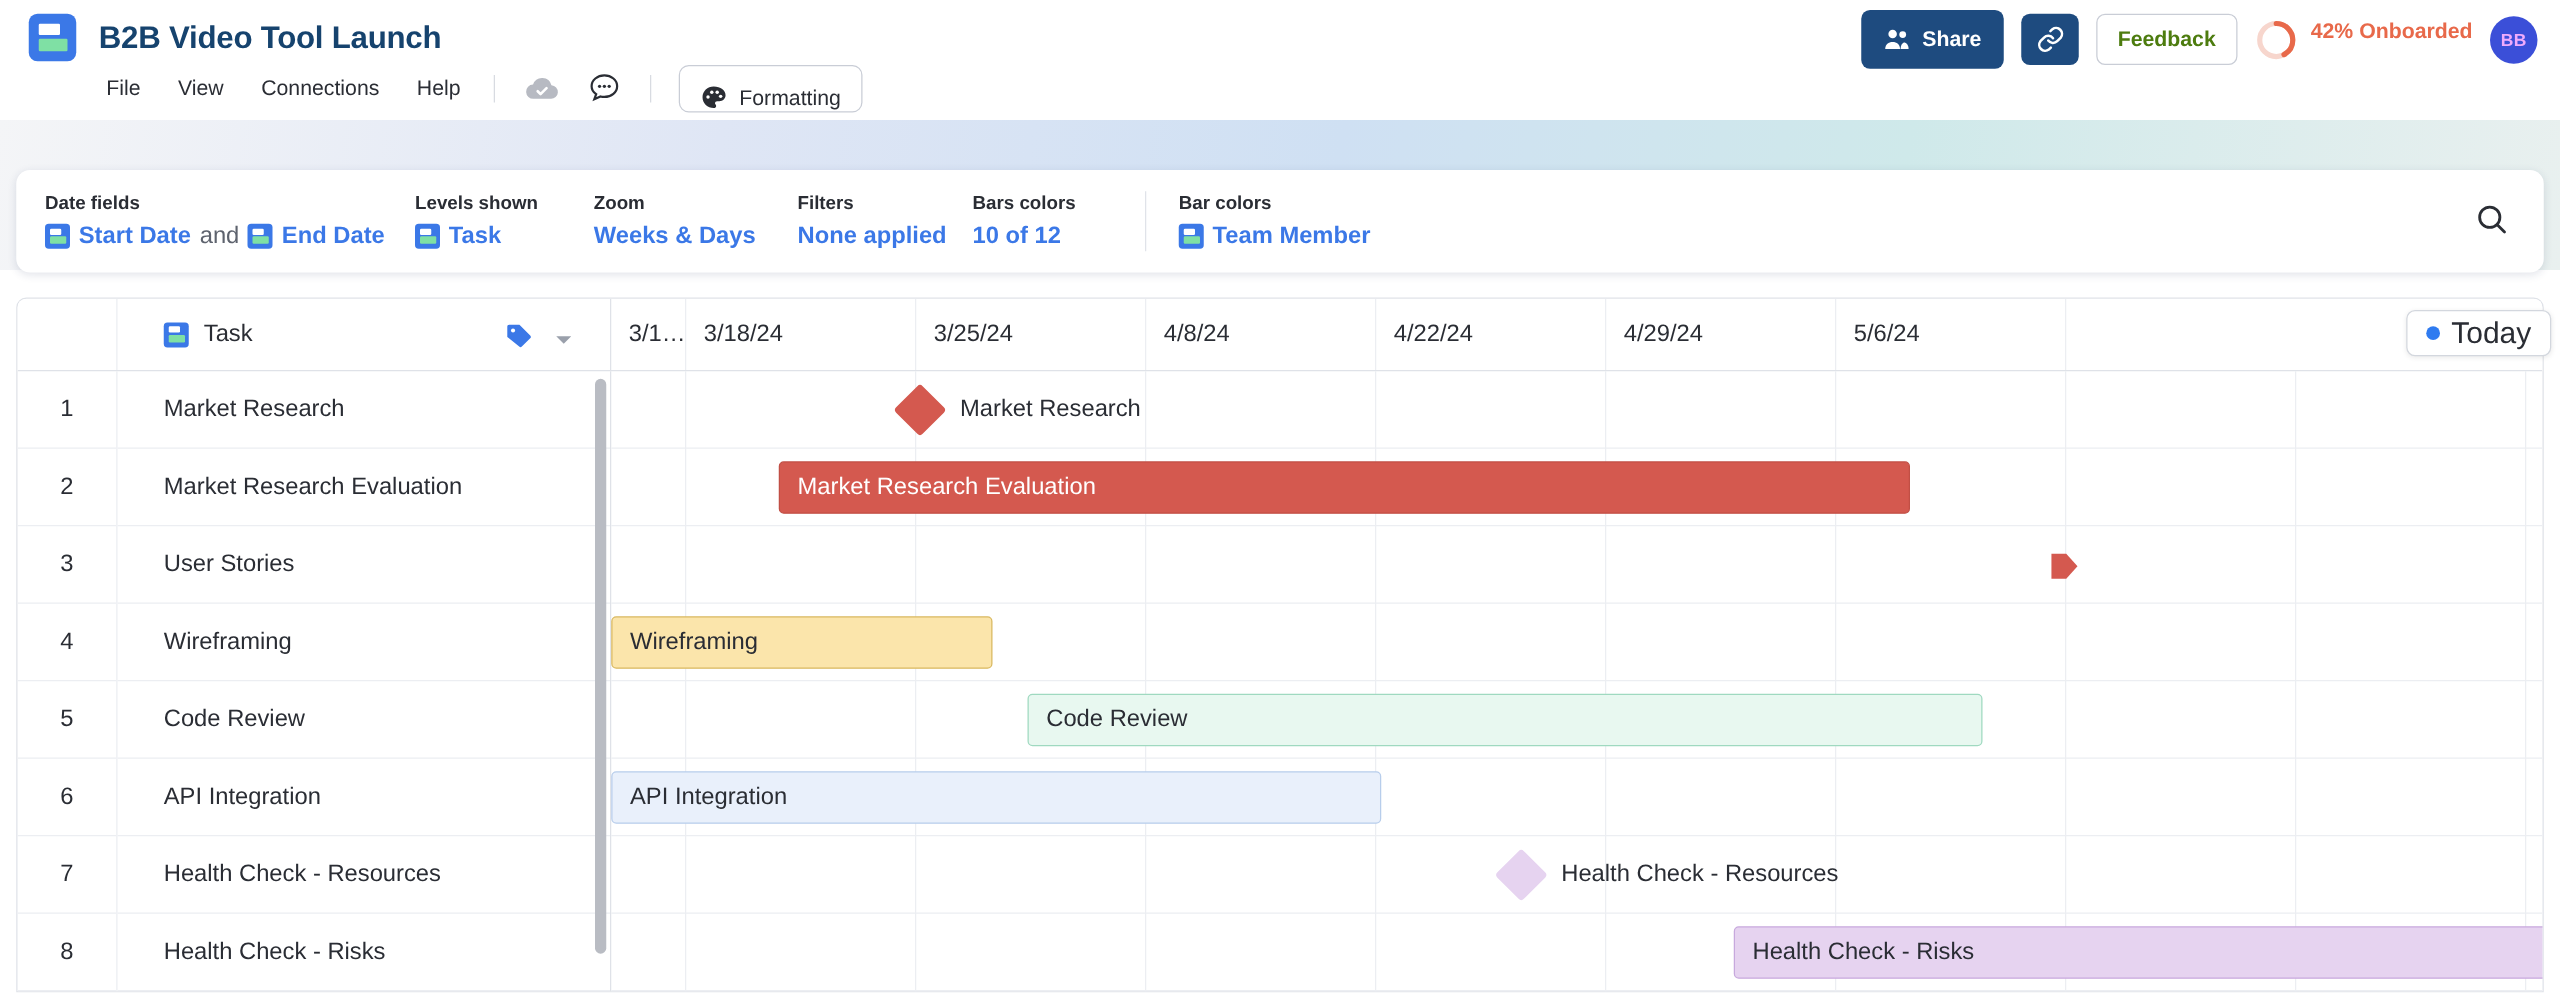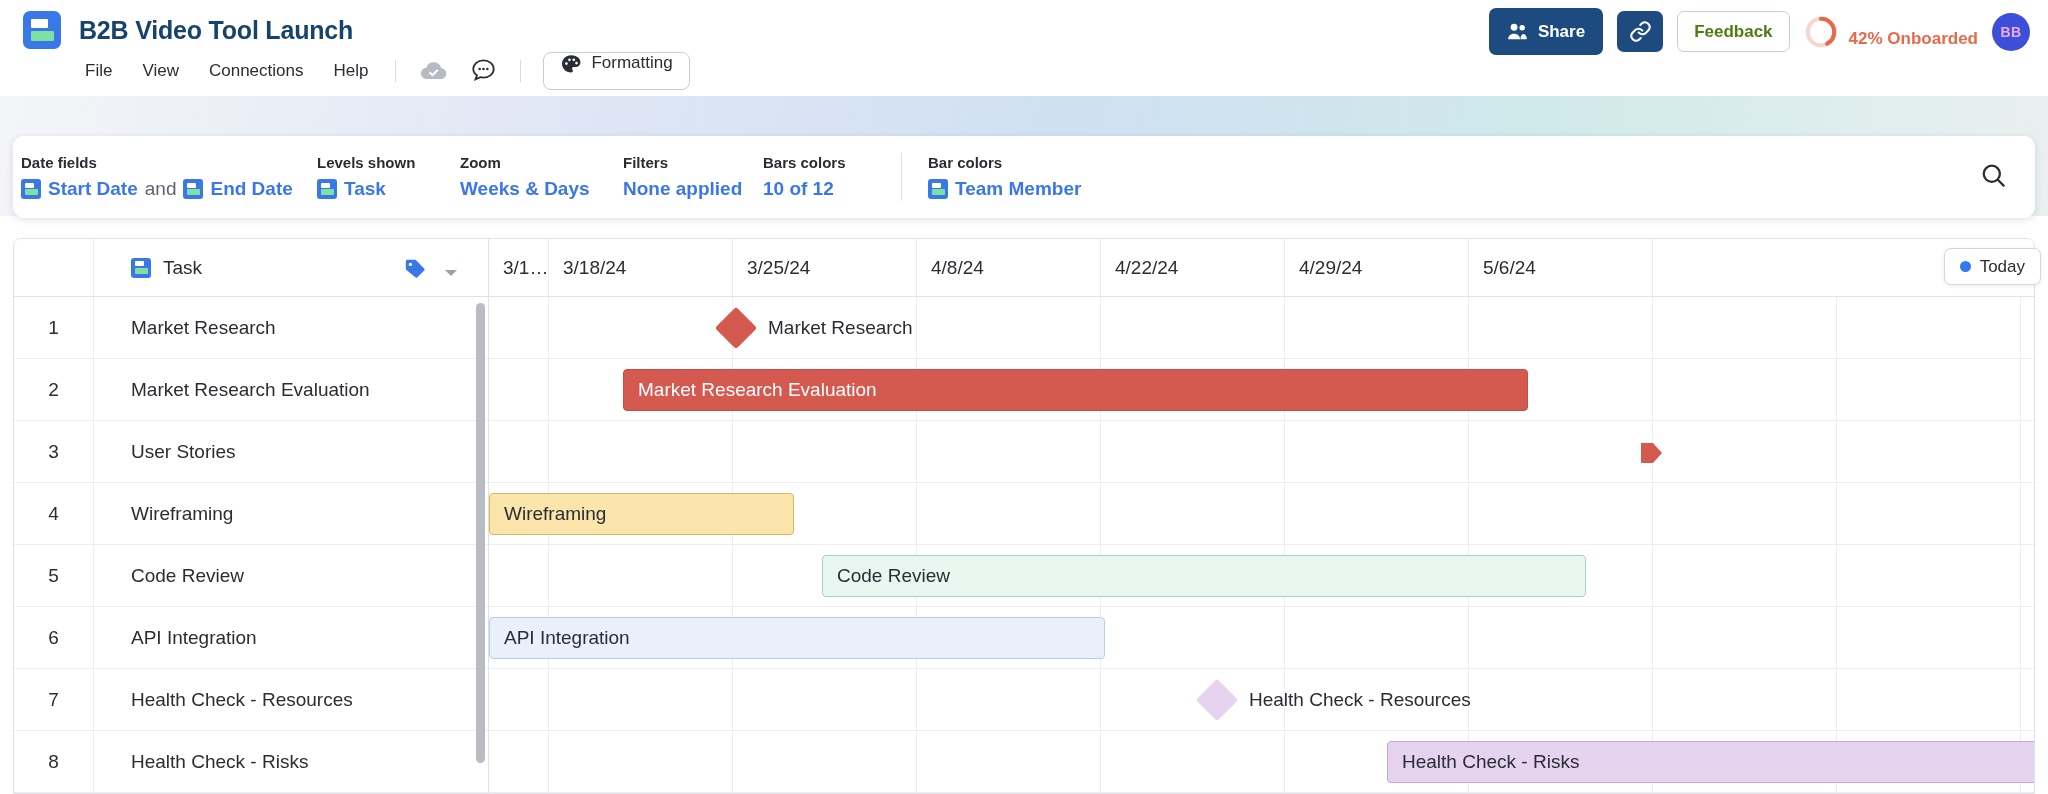--- a/index.html
+++ b/index.html
@@ -43,7 +43,7 @@
     border-radius: 7px; display: flex; align-items: center; padding: 0 16px;
     font-size: 17px; font-weight: 600; cursor: pointer;
   }
-  .onboard { display: flex; align-items: flex-end; gap: 11px; }
+  .onboard { display: flex; align-items: flex-start; gap: 11px; }
   .onboard-text { color: #e8694a; font-size: 17px; font-weight: 600; white-space: nowrap; }
   .avatar {
     width: 38px; height: 38px; border-radius: 50%; background: #3b4fd8; color: #f0abfc;

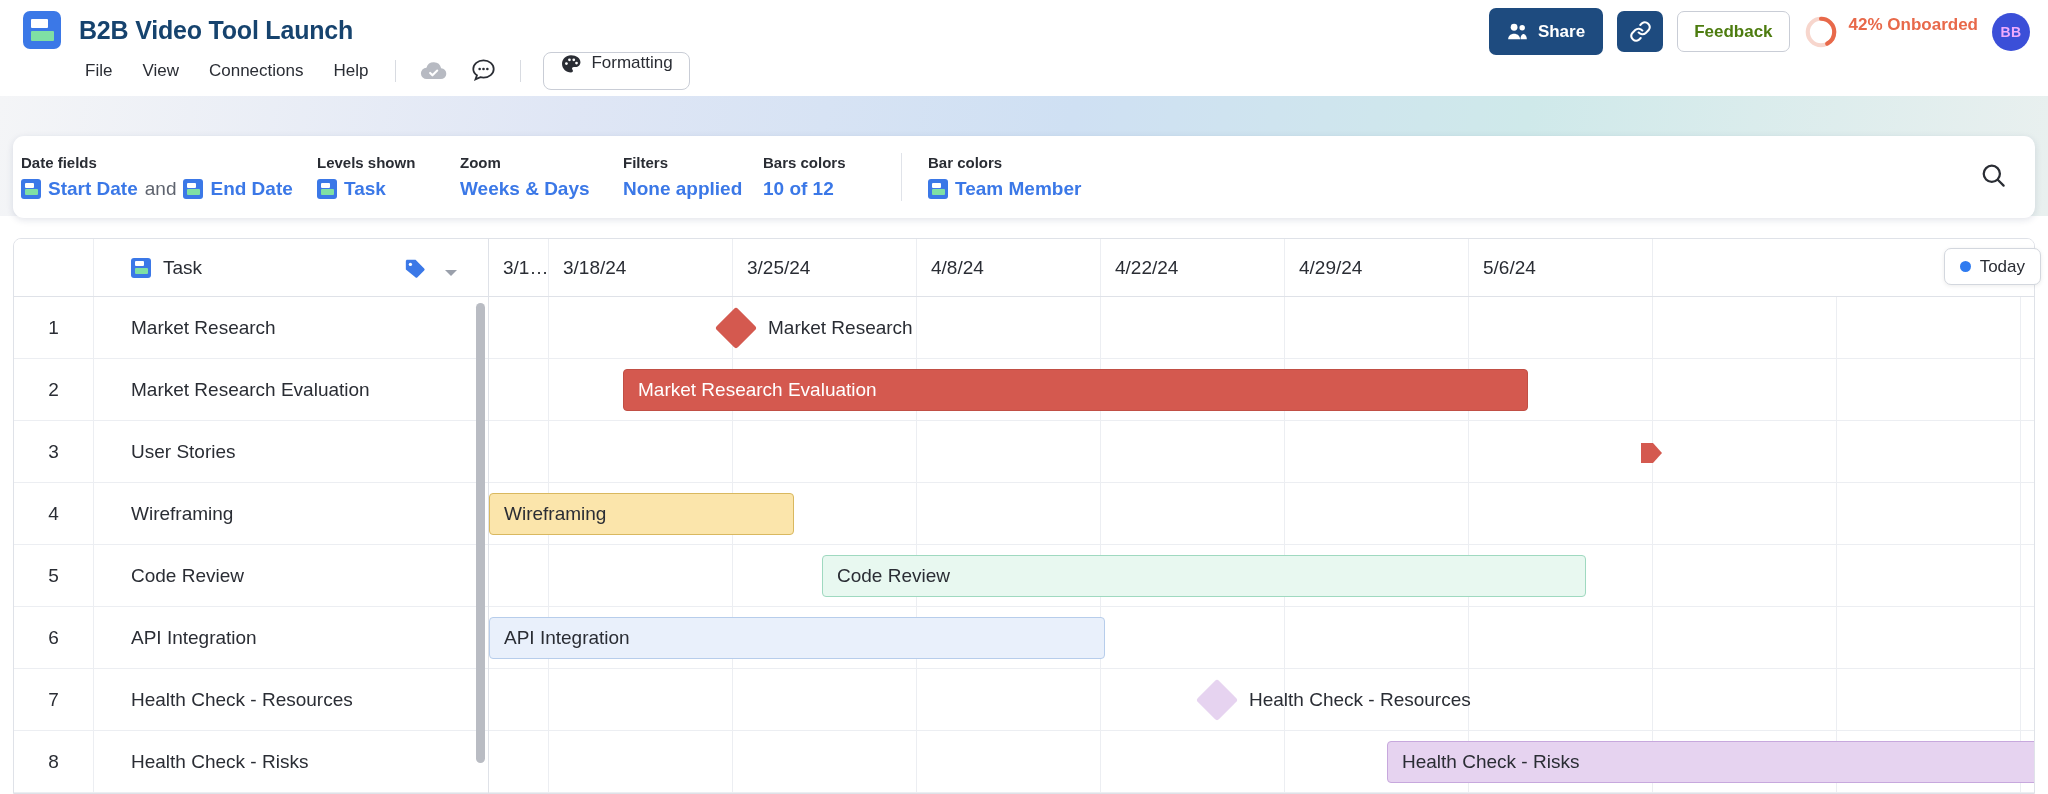--- a/index.html
+++ b/index.html
@@ -63,7 +63,7 @@
   .mdivider { width: 1px; height: 22px; background: #d8dbe1; margin: 0 12px; }
   .icon-btn { width: 34px; height: 34px; display: flex; align-items: center; justify-content: center; cursor: pointer; margin: 0 8px; }
   .btn-formatting {
-    display: flex; align-items: flex-start; gap: 9px; height: 38px; padding: 0 16px;
+    display: flex; align-items: flex-end; gap: 9px; height: 38px; padding: 0 16px;
     background: #fff; border: 1px solid #c9cdd6; border-radius: 8px;
     font-size: 17px; color: #2a2d34; cursor: pointer; margin-left: 10px;
   }

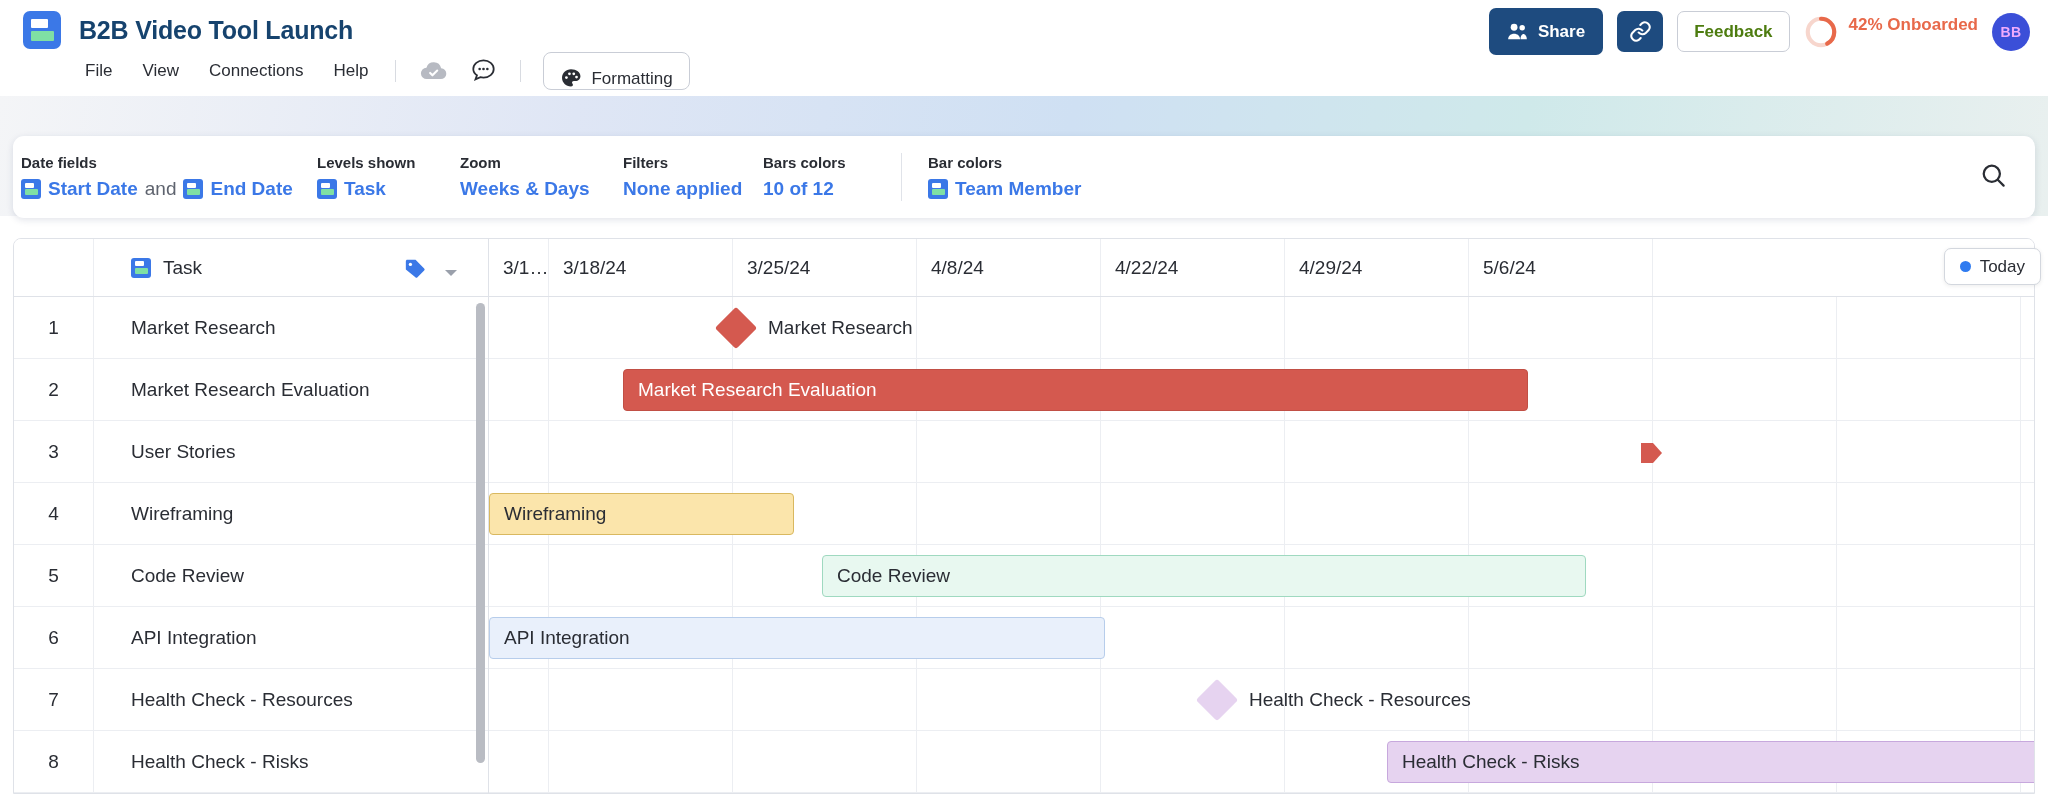--- a/index.html
+++ b/index.html
@@ -78,7 +78,7 @@
   .toolbar {
     position: absolute; left: 13px; top: 136px; width: 2022px; height: 82px;
     background: #fff; border-radius: 11px; box-shadow: 0 2px 7px rgba(30,50,90,0.13);
-    display: flex; align-items: center; padding-left: 8px;
+    display: flex; align-items: center; padding-left: 23px;
   }
   .tgroup { display: flex; flex-direction: column; justify-content: center; height: 56px; }
   .tlabel { font-size: 15px; color: #2a2d34; font-weight: 700; margin-bottom: 7px; white-space: nowrap; }

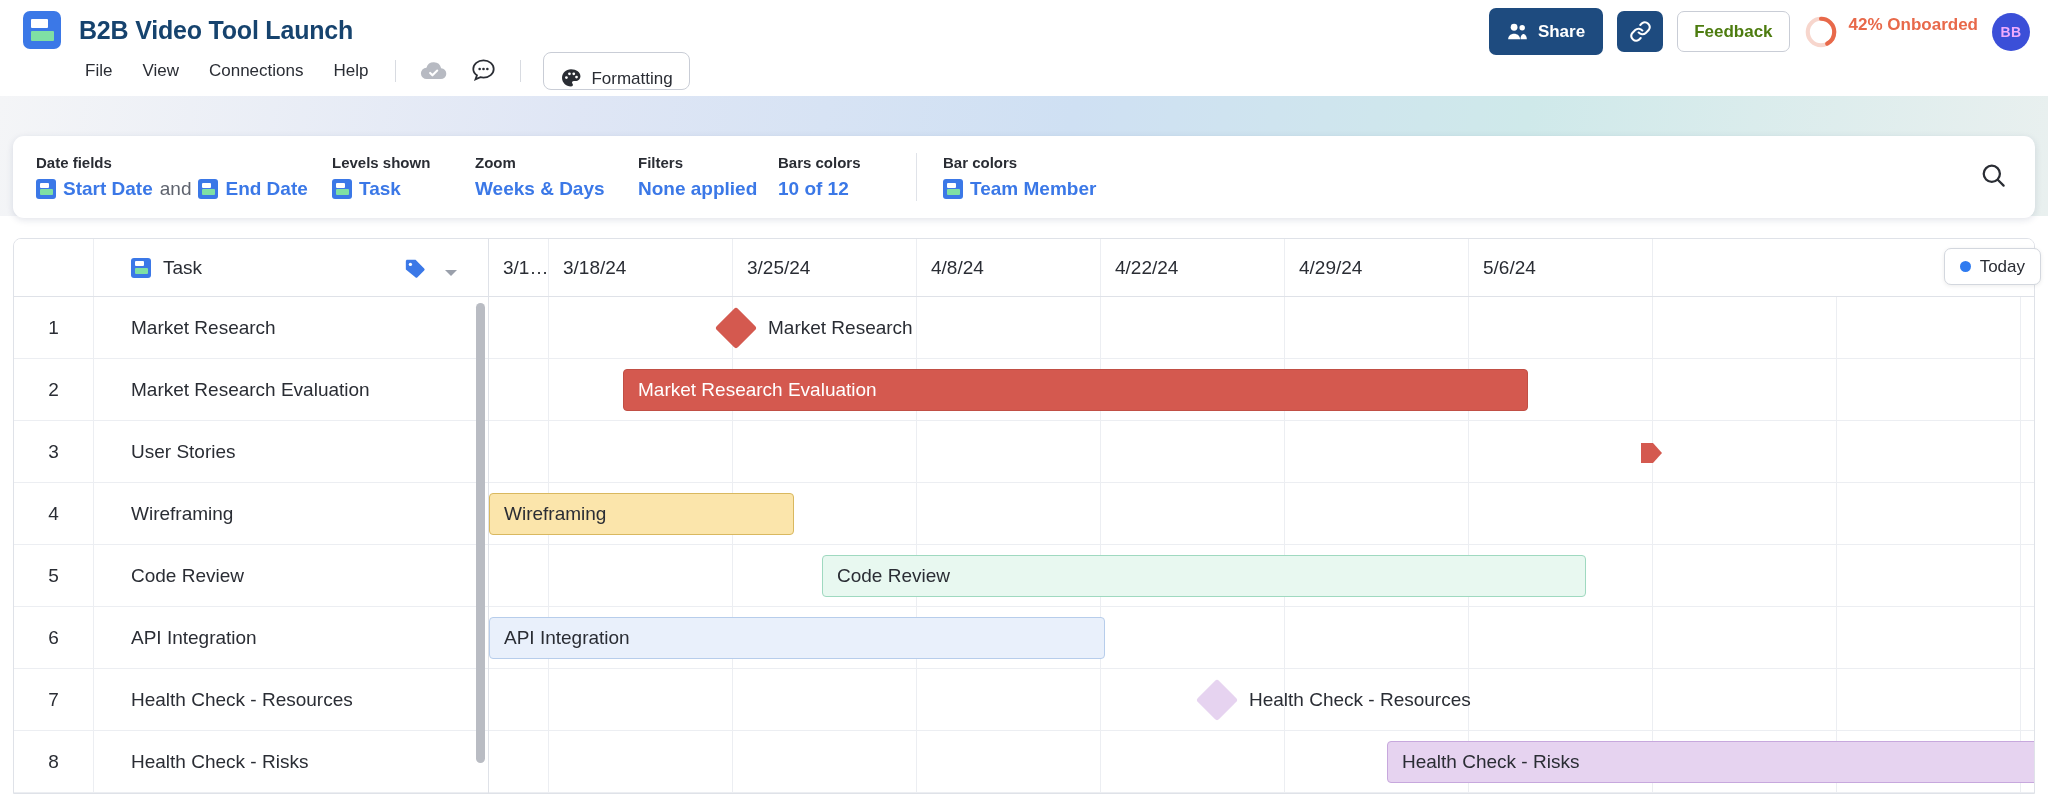--- a/index.html
+++ b/index.html
@@ -154,7 +154,7 @@
     position: absolute; right: 7px; top: 248px; height: 37px;
     background: #fff; border: 1px solid #d3d7de; border-radius: 7px;
     display: flex; align-items: center; gap: 9px; padding: 16px 15px;
-    font-size: 17px; color: #2a2d34; cursor: pointer; z-index: 20;
+    font-size: 24px; color: #2a2d34; cursor: pointer; z-index: 20;
     box-shadow: 0 1px 4px rgba(0,0,0,0.08);
   }
   .today-dot { width: 11px; height: 11px; border-radius: 50%; background: #2f7bf0; }

